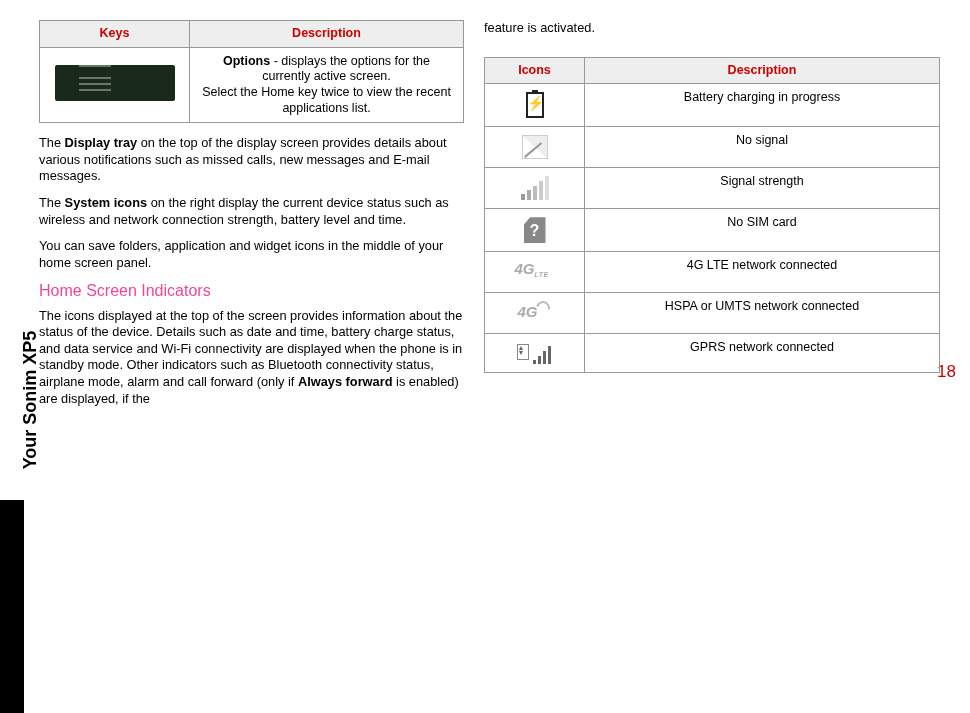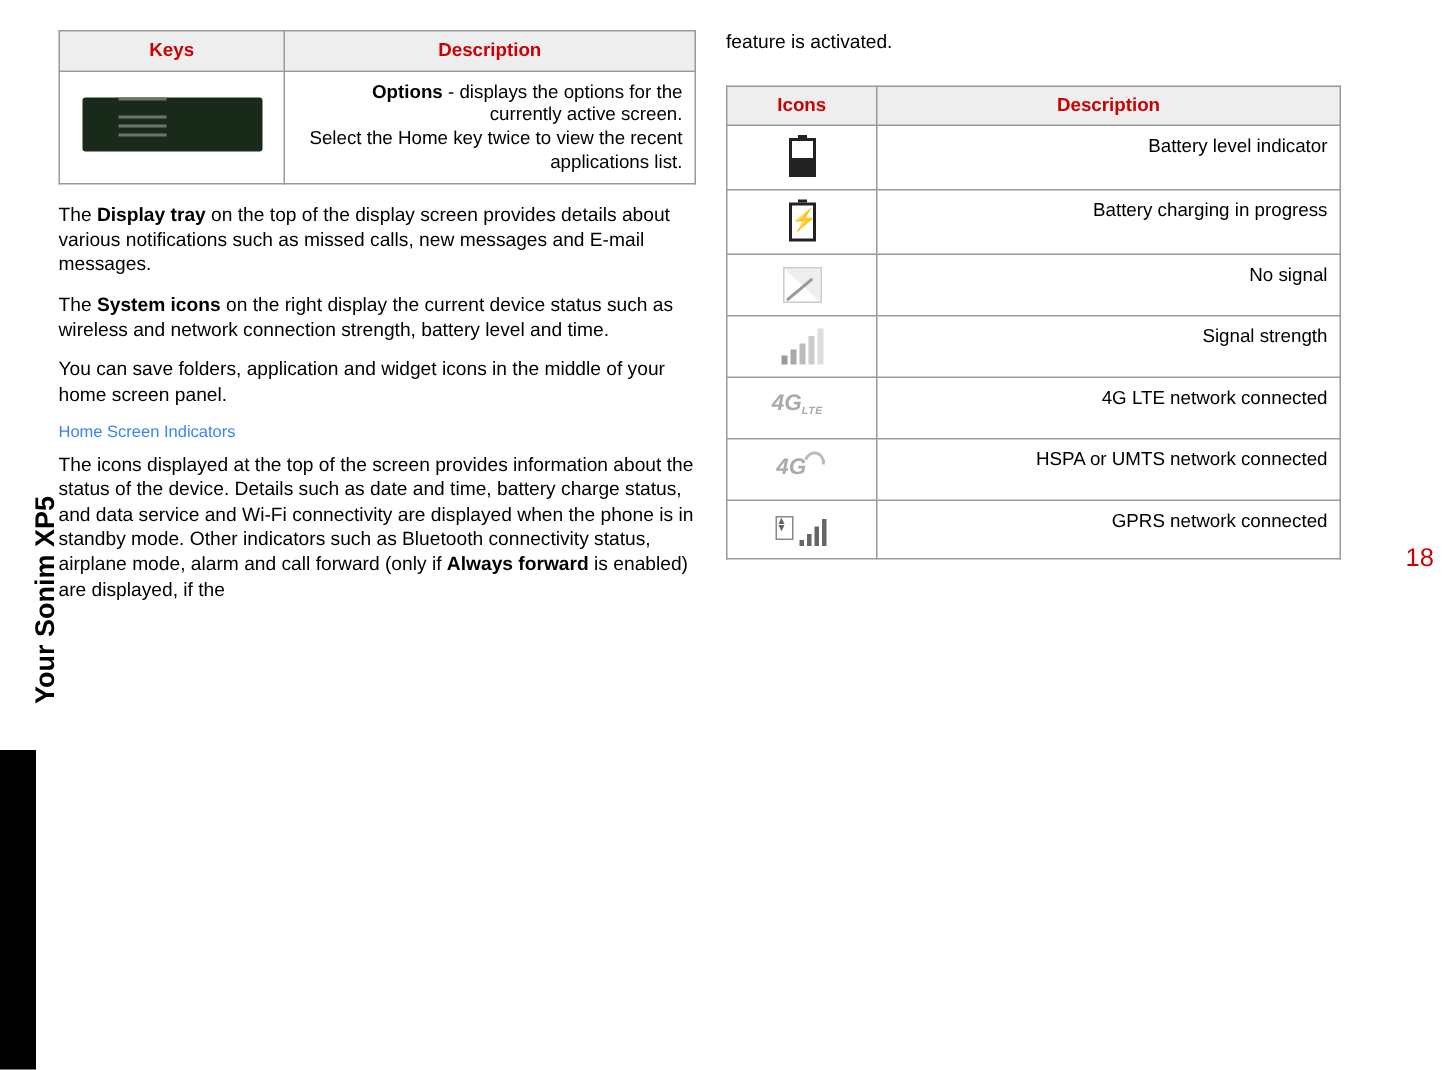--- a/index.html
+++ b/index.html
@@ -55,7 +55,7 @@
     min-width: 0;
   }
   .col-left { width: 425px; flex: none; }
-  .col-right { width: 410px; flex: none; }
+  .col-right { width: 456px; flex: none; }
   table {
     border-collapse: collapse;
     width: 100%;

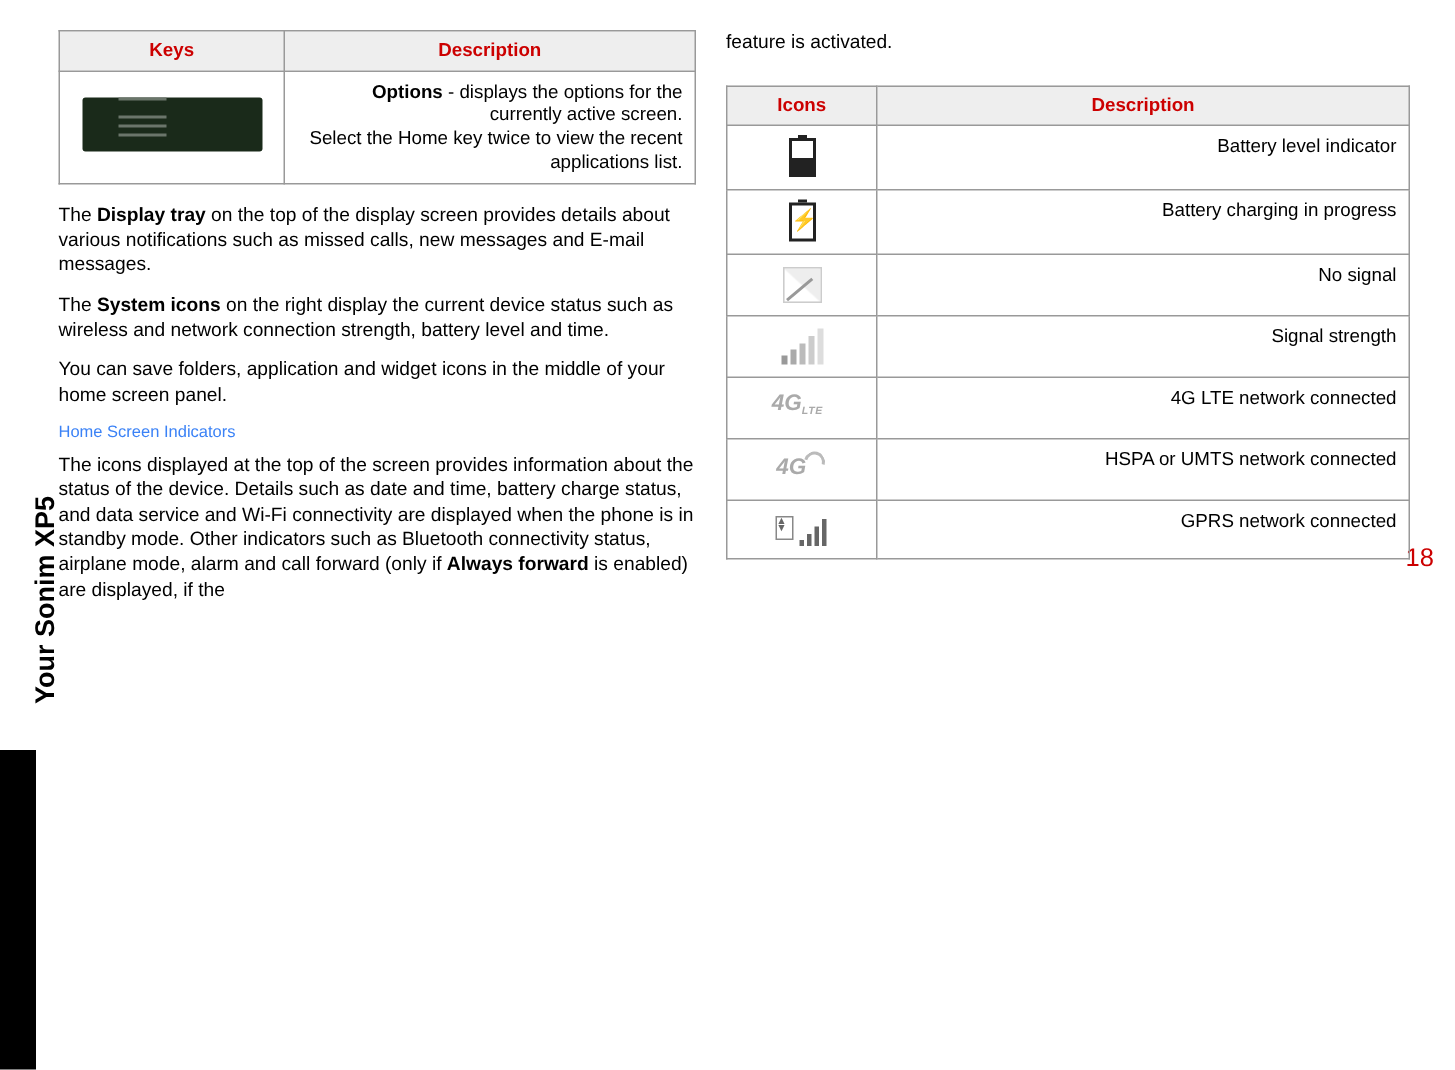--- a/index.html
+++ b/index.html
@@ -64,7 +64,7 @@
   th, td {
     border: 1px solid #999;
     padding: 6px 8px;
-    text-align: right;
+    text-align: center;
     vertical-align: top;
     font-size: 12.5px;
     line-height: 1.25;

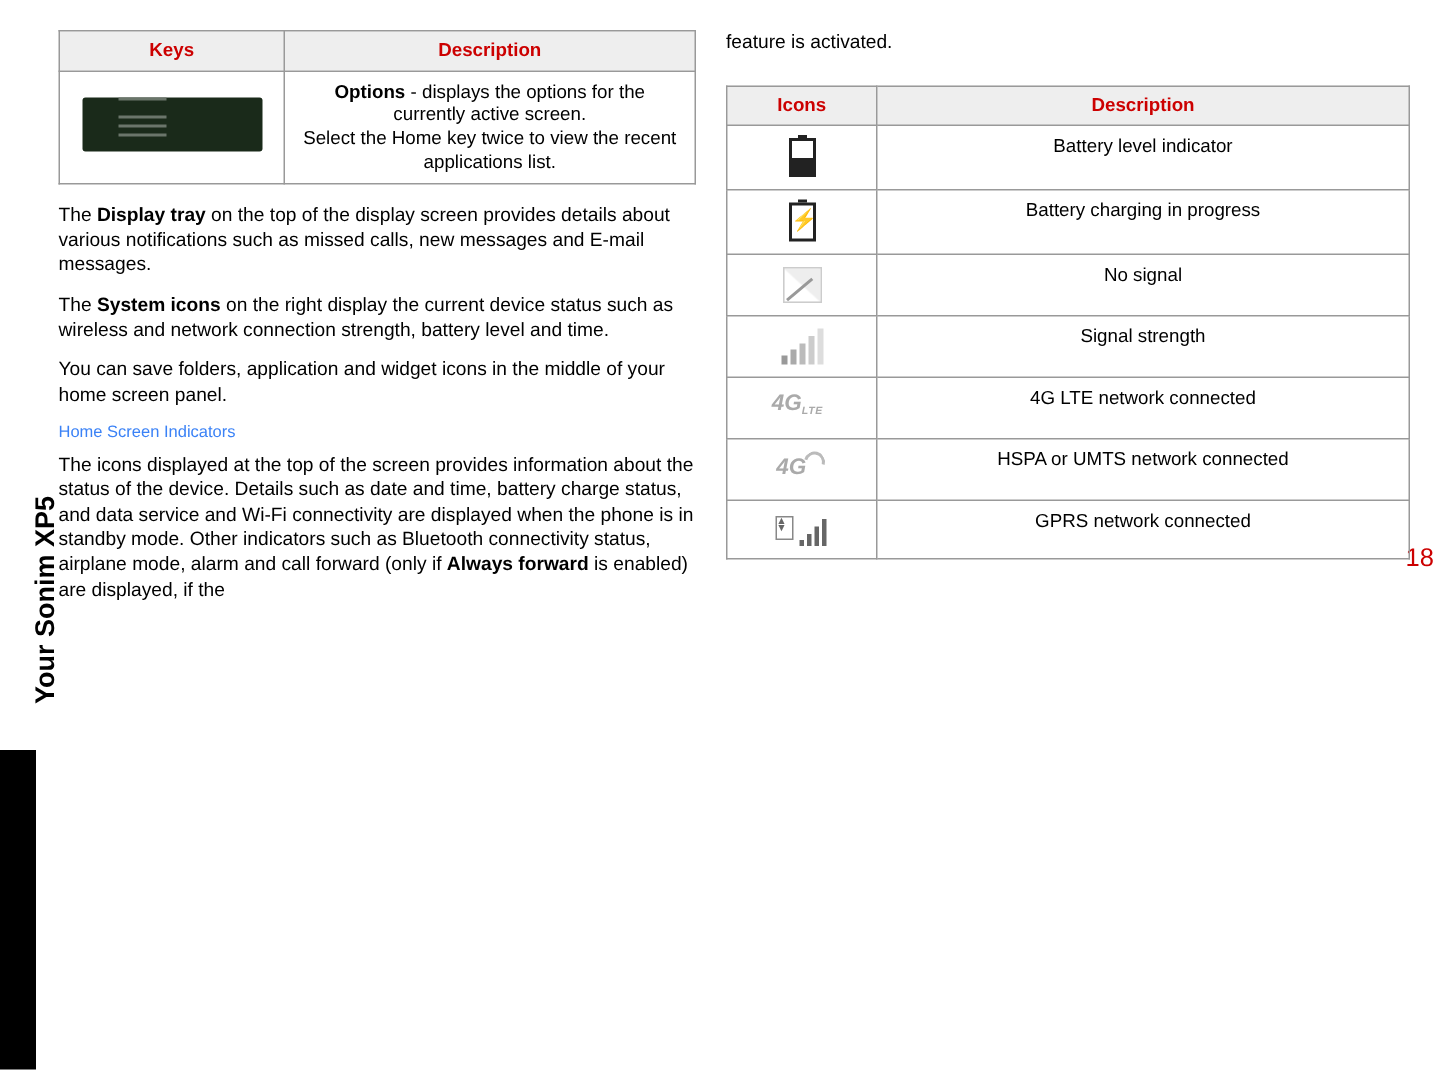--- a/index.html
+++ b/index.html
@@ -288,10 +288,6 @@
         <th>Description</th>
       </tr>
       <tr>
-        <td class="icons-col icon-cell"><span class="ic ic-battery"></span></td>
-        <td>Battery level indicator</td>
-      </tr>
-      <tr>
         <td class="icons-col icon-cell"><span class="ic ic-charging"></span></td>
         <td>Battery charging in progress</td>
       </tr>

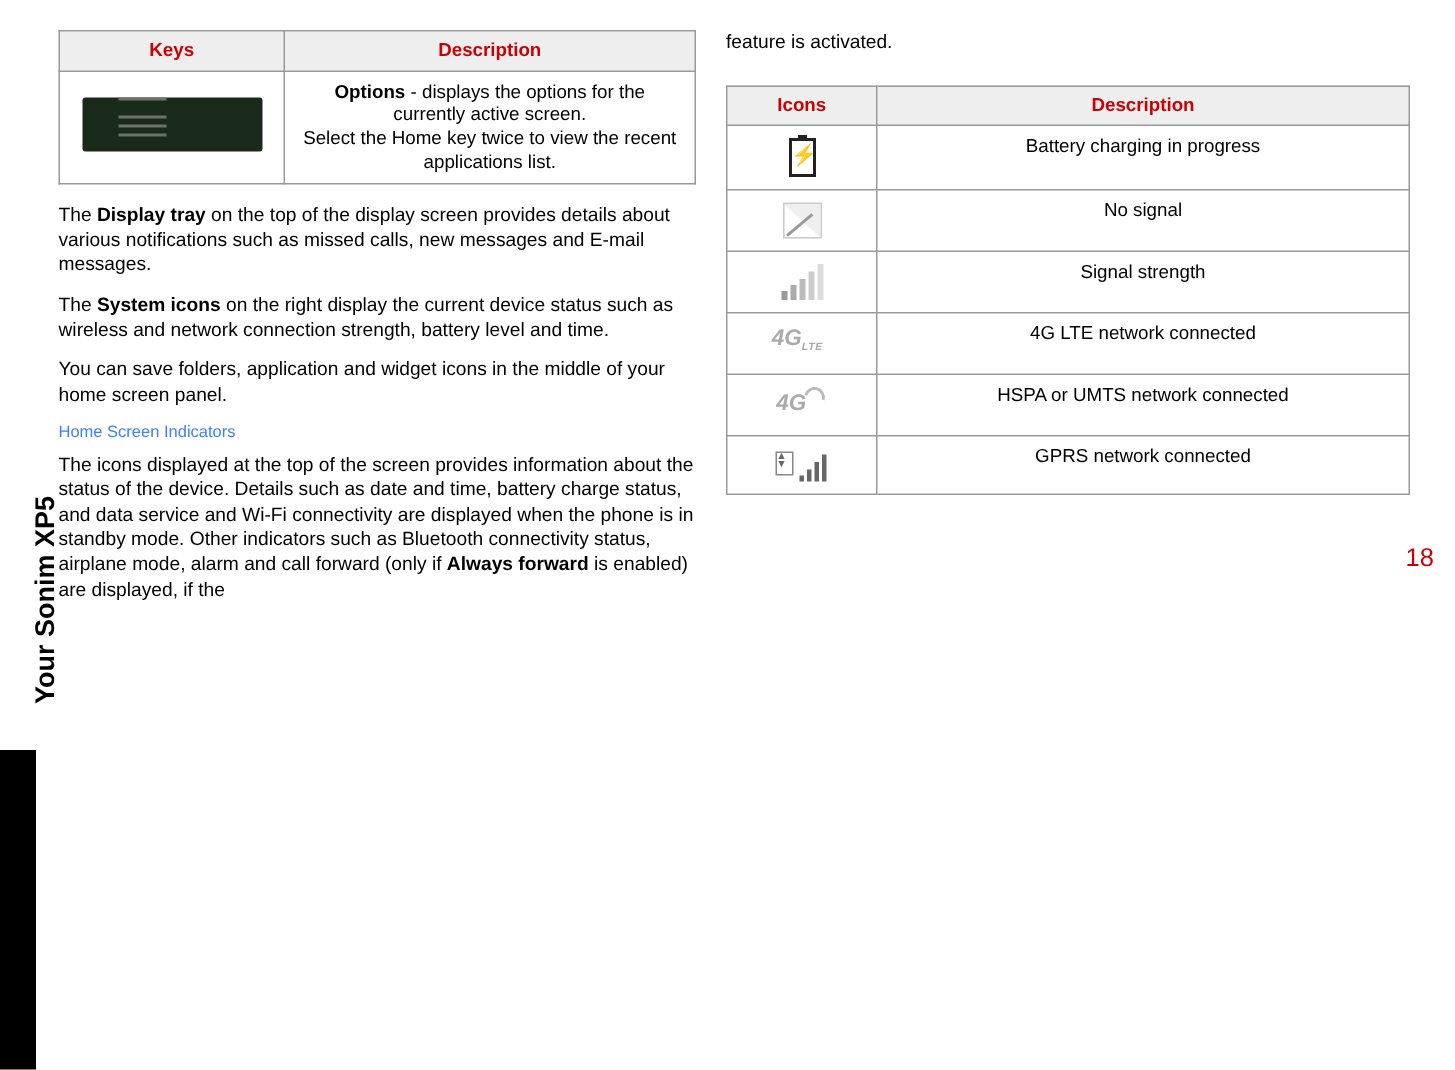--- a/index.html
+++ b/index.html
@@ -300,6 +300,10 @@
         <td>Signal strength</td>
       </tr>
       <tr>
+        <td class="icons-col icon-cell"><span class="ic ic-nosim"></span></td>
+        <td>No SIM card</td>
+      </tr>
+      <tr>
         <td class="icons-col icon-cell"><span class="ic ic-4g"></span></td>
         <td>4G LTE network connected</td>
       </tr>

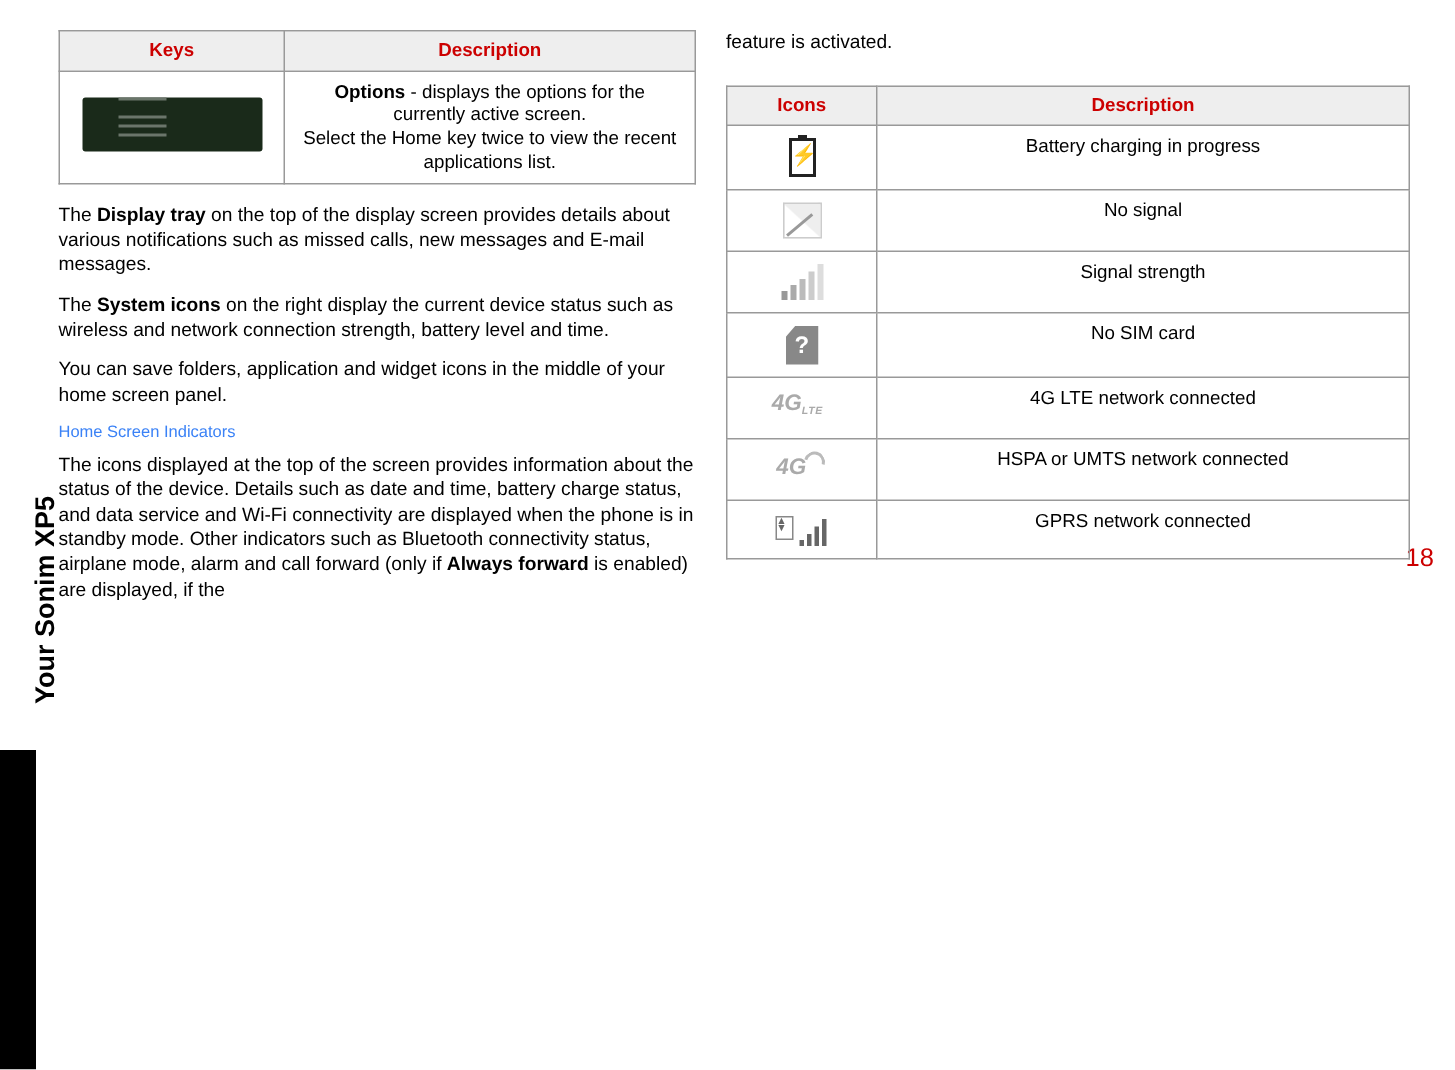--- a/index.html
+++ b/index.html
@@ -87,8 +87,8 @@
   .section-title {
     font-family: 'Arial Narrow', Helvetica, Arial, sans-serif;
     font-stretch: condensed;
-    color: #3b82f6;
-    font-size: 11px;
+    color: #ec4899;
+    font-size: 16px;
     margin: 6px 0 8px 0;
   }
   .key-img {

